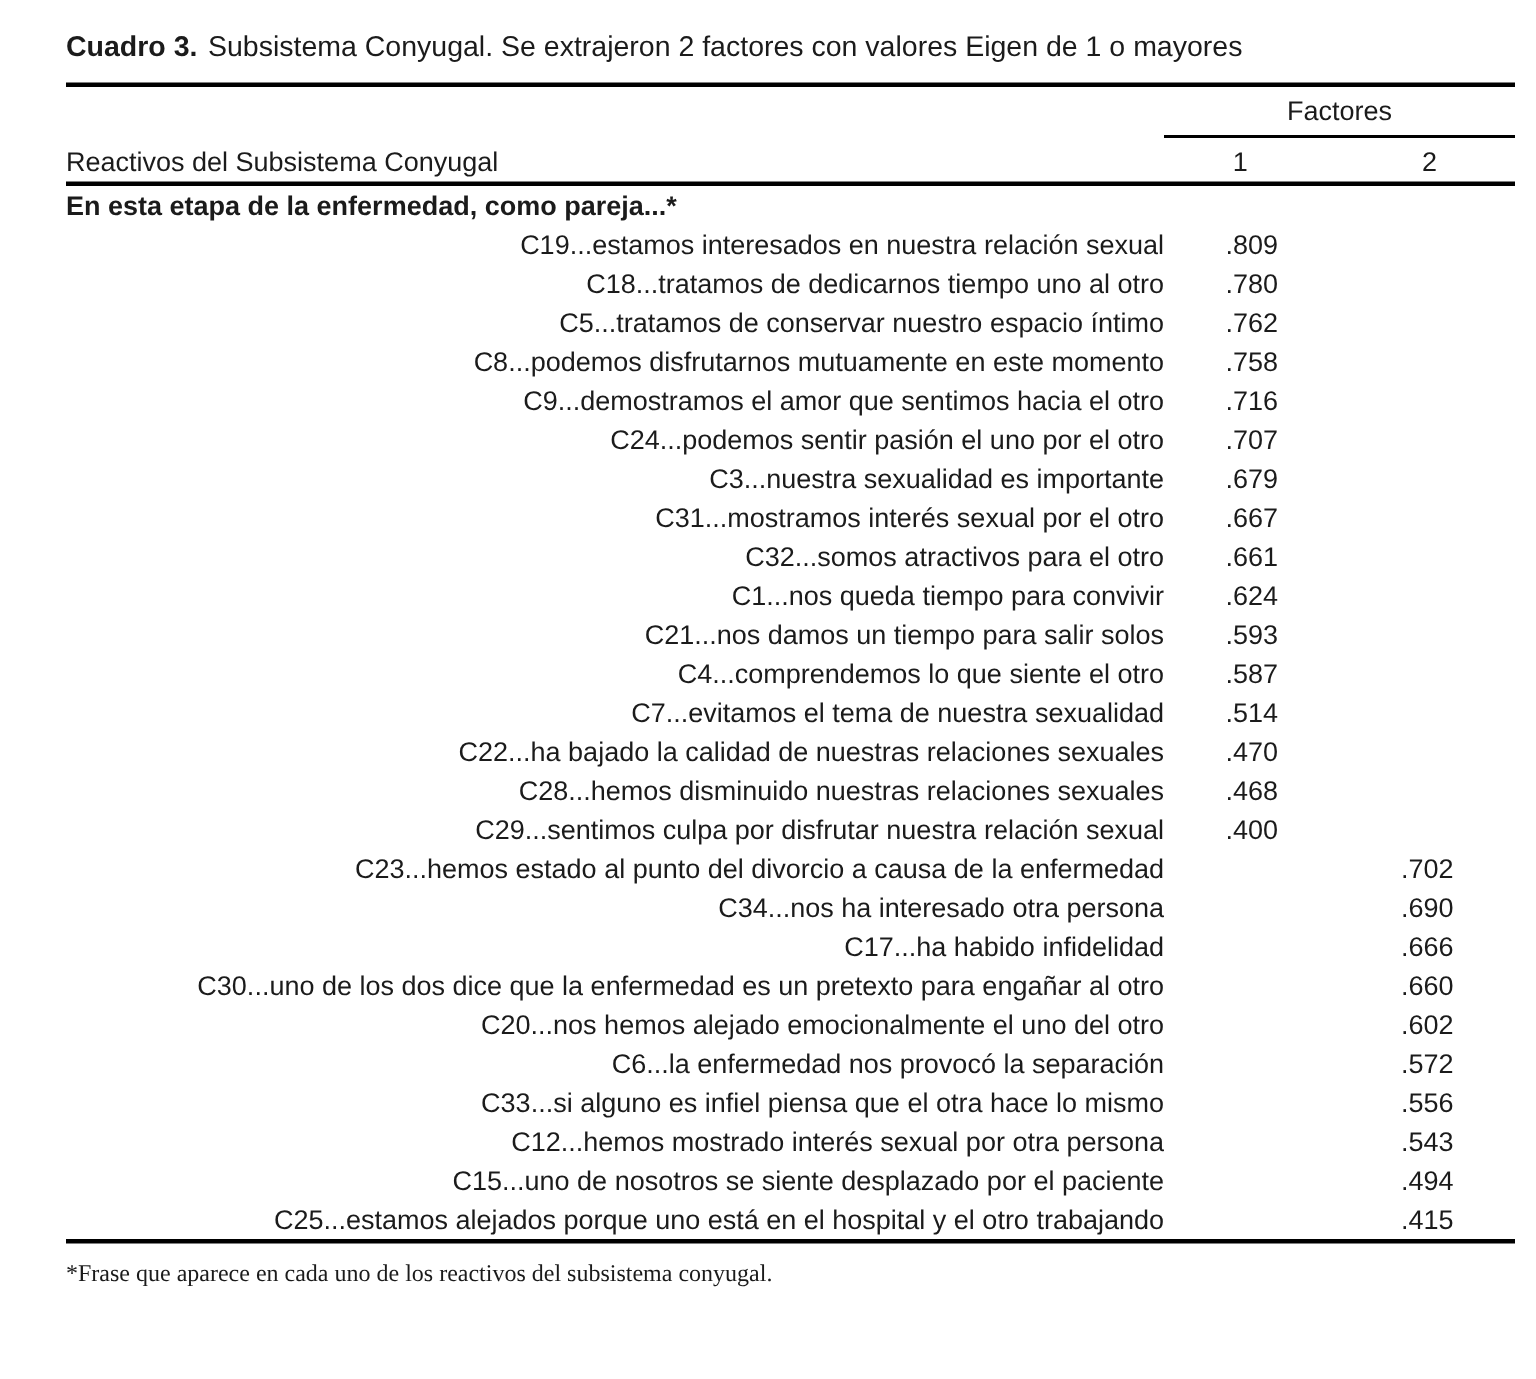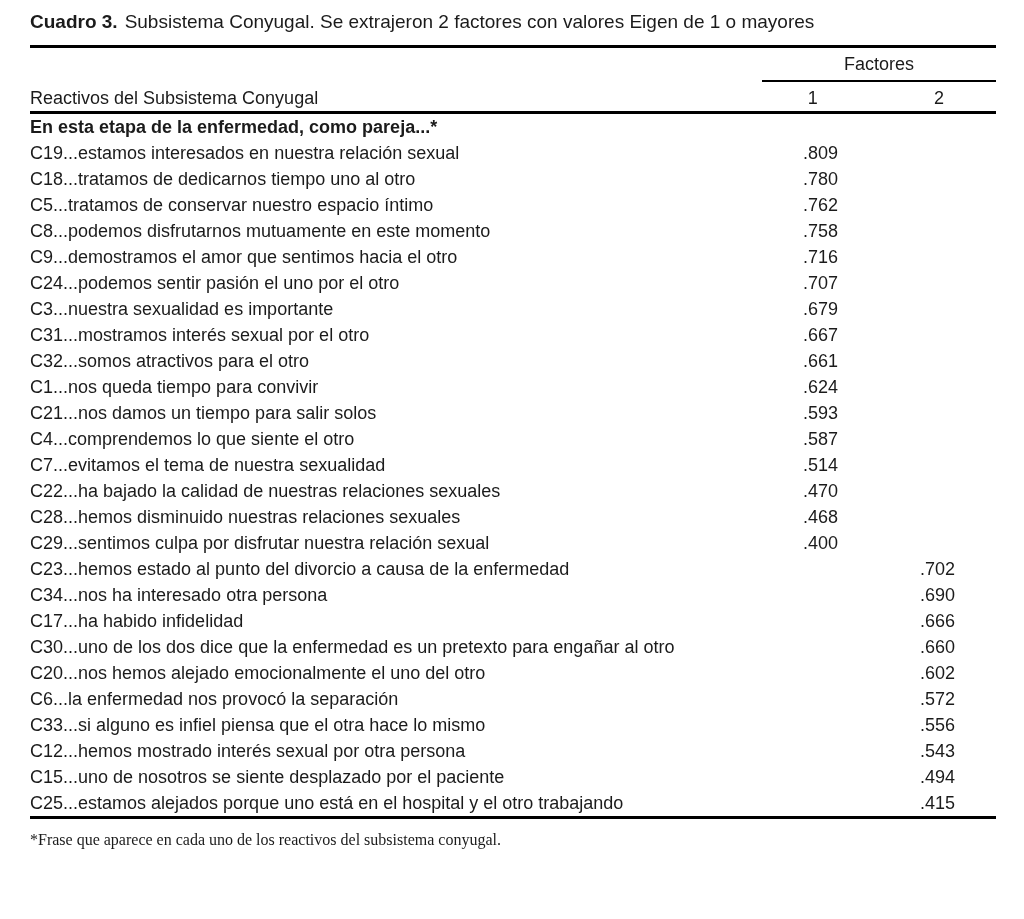--- a/index.html
+++ b/index.html
@@ -14,8 +14,8 @@
   .page {
     position: relative;
     width: 966px;
-    margin-left: 30px;
-    padding-top: 10px;
+    margin-left: 44px;
+    padding-top: 20px;
   }
   .title {
     font-size: 19px;

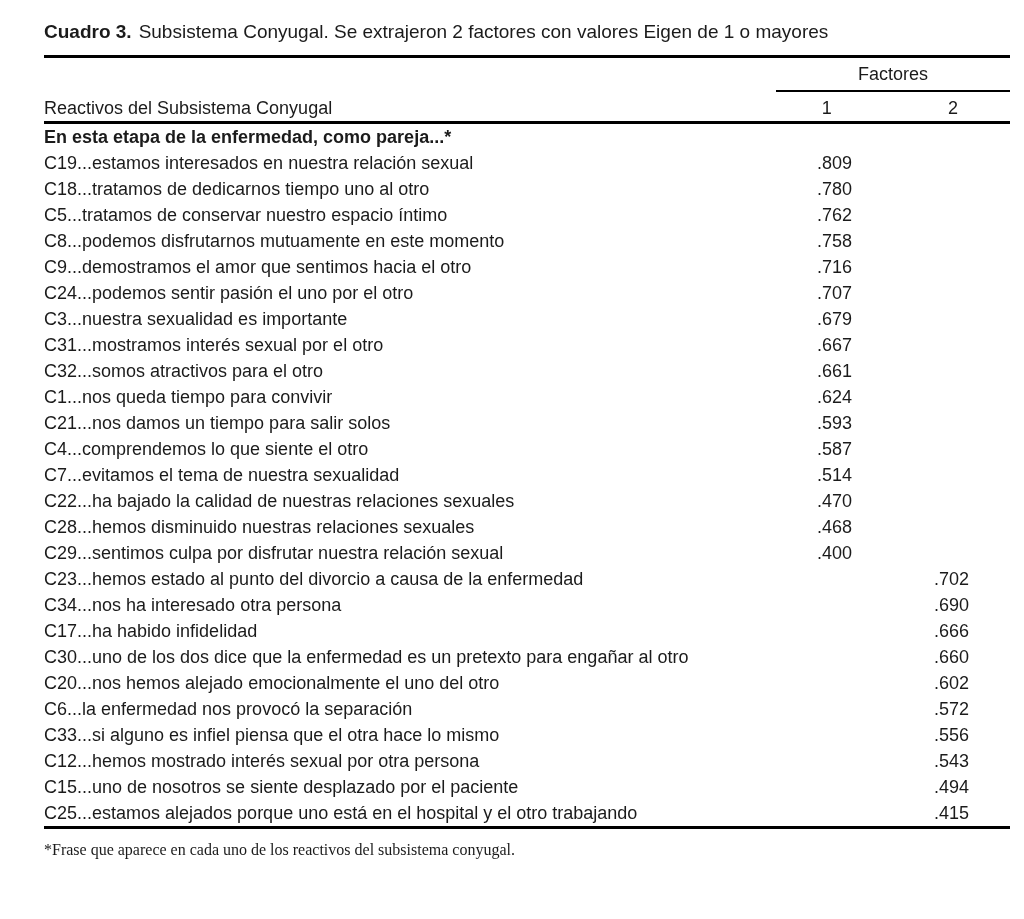--- a/index.html
+++ b/index.html
@@ -72,7 +72,7 @@
     line-height: 26px;
     font-size: 18px;
   }
-  .trow .cell-label { width: 732px; white-space: nowrap; overflow: hidden; }
+  .trow .cell-label { width: 732px; white-space: nowrap; overflow: hidden; text-align: right; }
   .trow .cell-f1, .trow .cell-f2 { width: 117px; text-align: center; }
   .footnote {
     margin-top: 11px;

